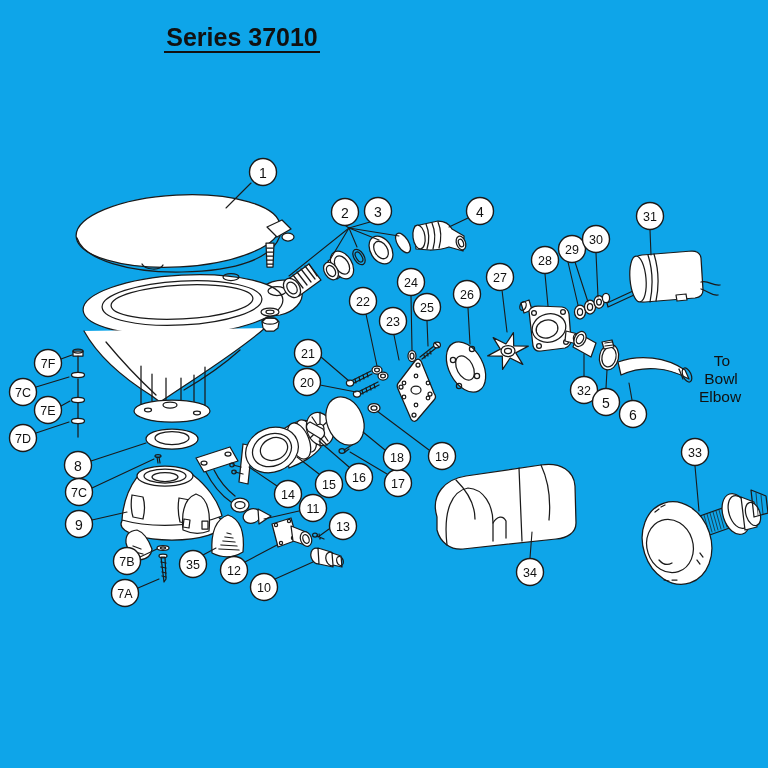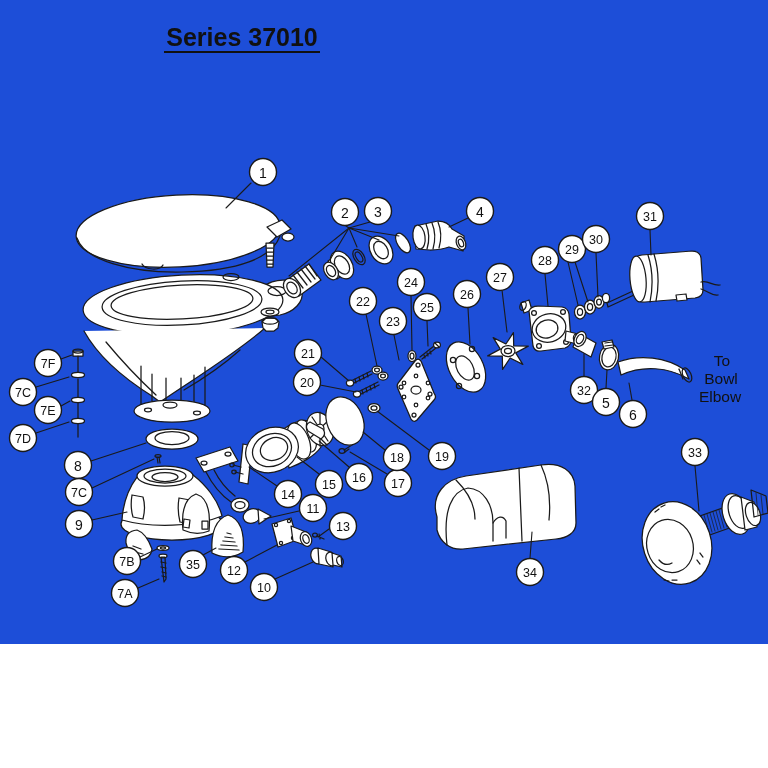--- a/index.html
+++ b/index.html
@@ -3,7 +3,7 @@
 <meta charset="utf-8">
 <style>
   html,body{margin:0;padding:0;background:#fff;}
-  .stage{position:relative;width:768px;height:644px;background:#1d4ed8;overflow:hidden;
+  .stage{position:relative;width:768px;height:768px;background:#0ea5e9;overflow:hidden;
          font-family:"Liberation Sans",sans-serif;text-align:right;}
   svg{position:absolute;left:0;top:0;}
   

